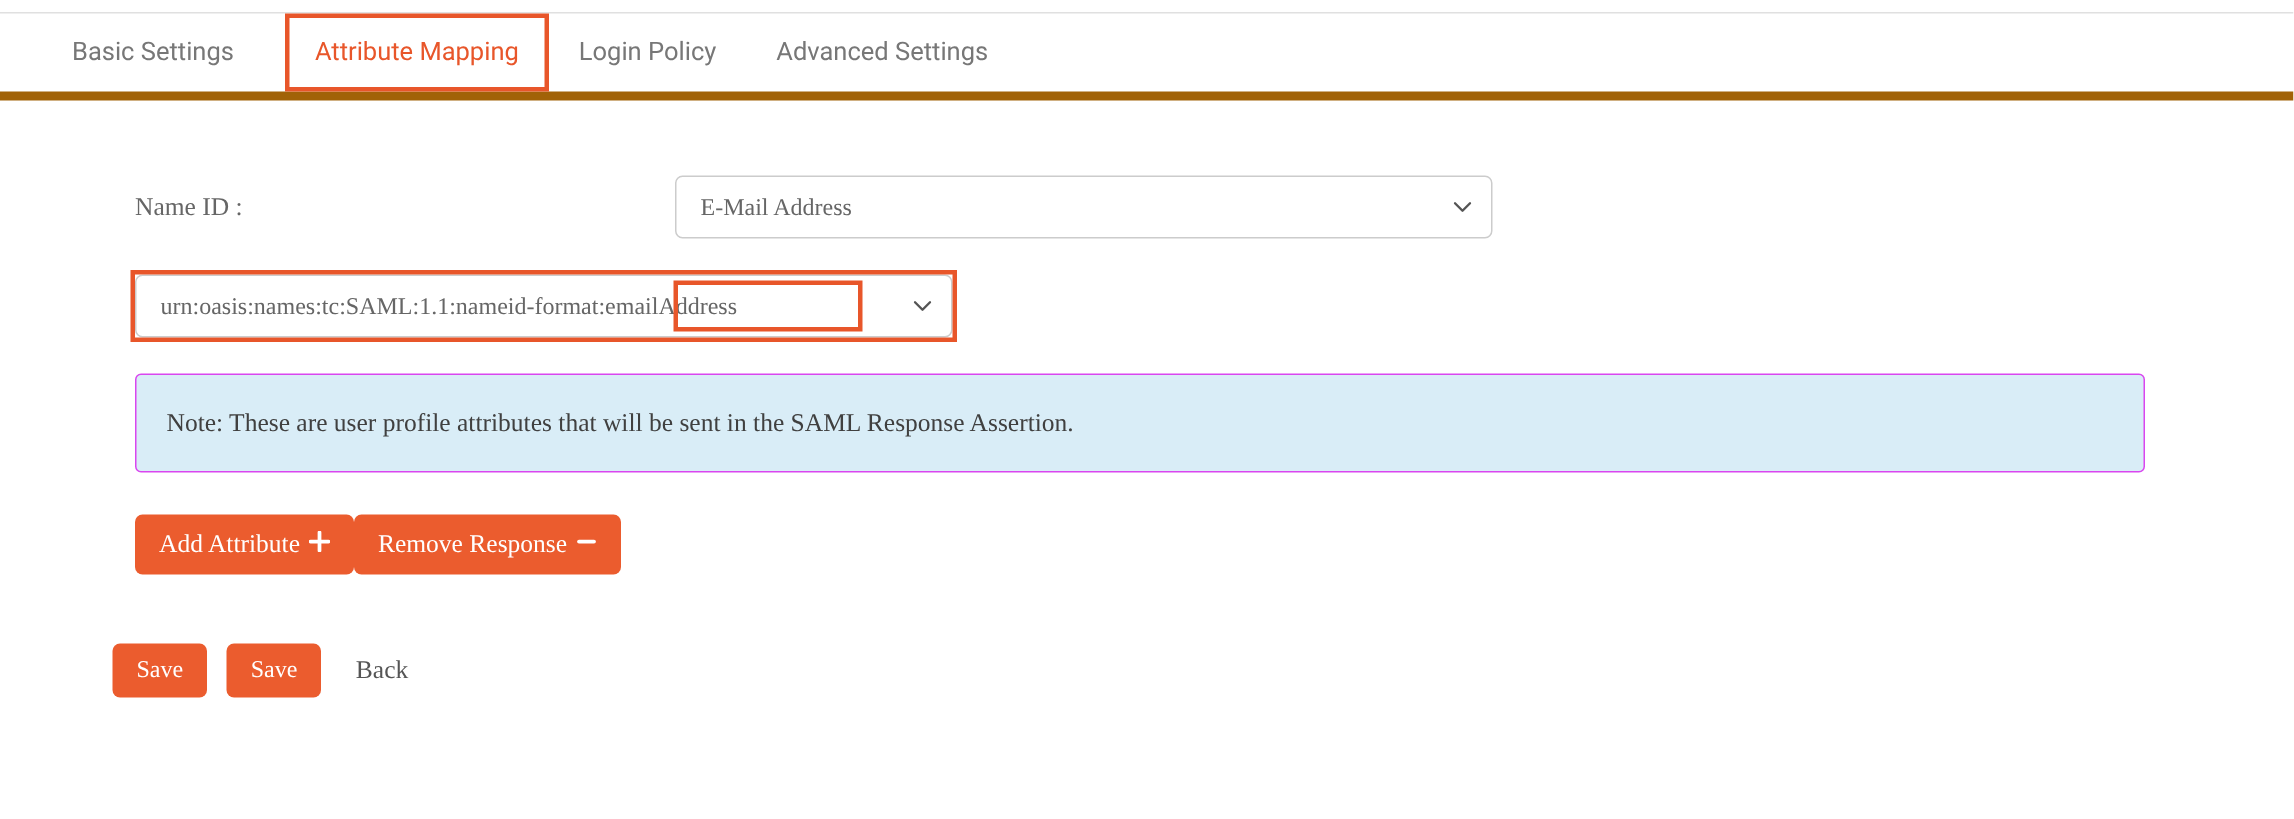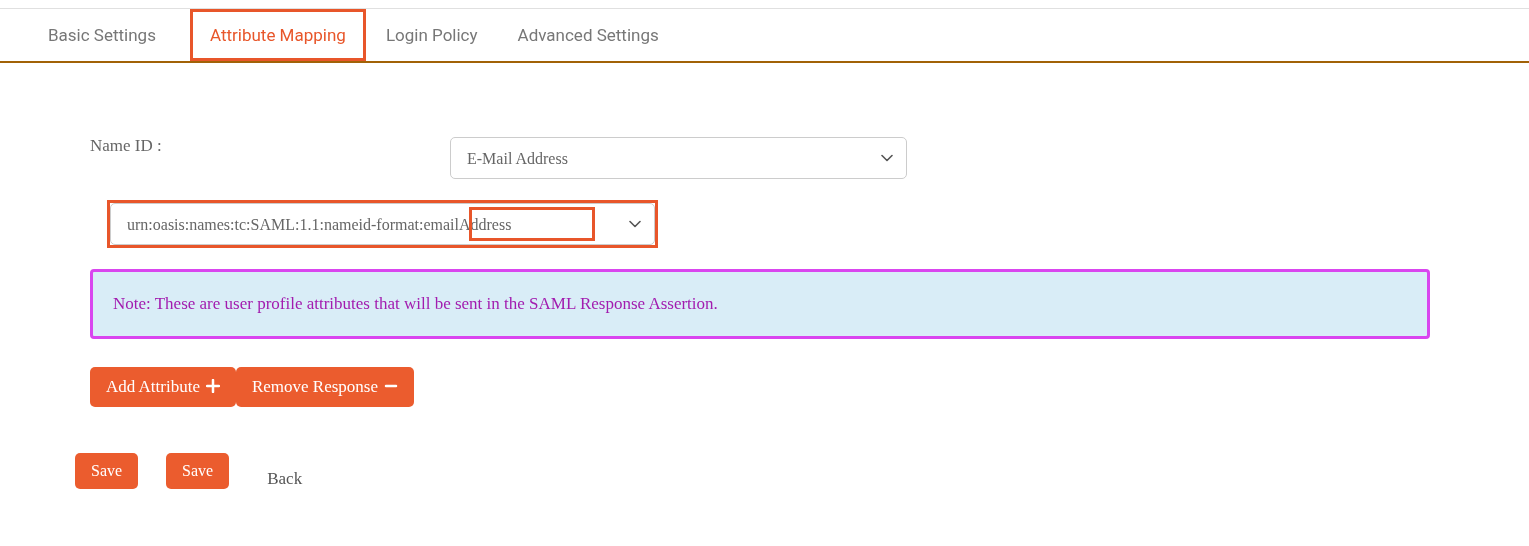--- a/index.html
+++ b/index.html
@@ -22,7 +22,7 @@
     .tabs {
       display: flex;
       align-items: center;
-      border-bottom: 2px solid #a16207;
+      border-bottom: 6px solid #a16207;
       padding-left: 28px;
       gap: 0;
     }

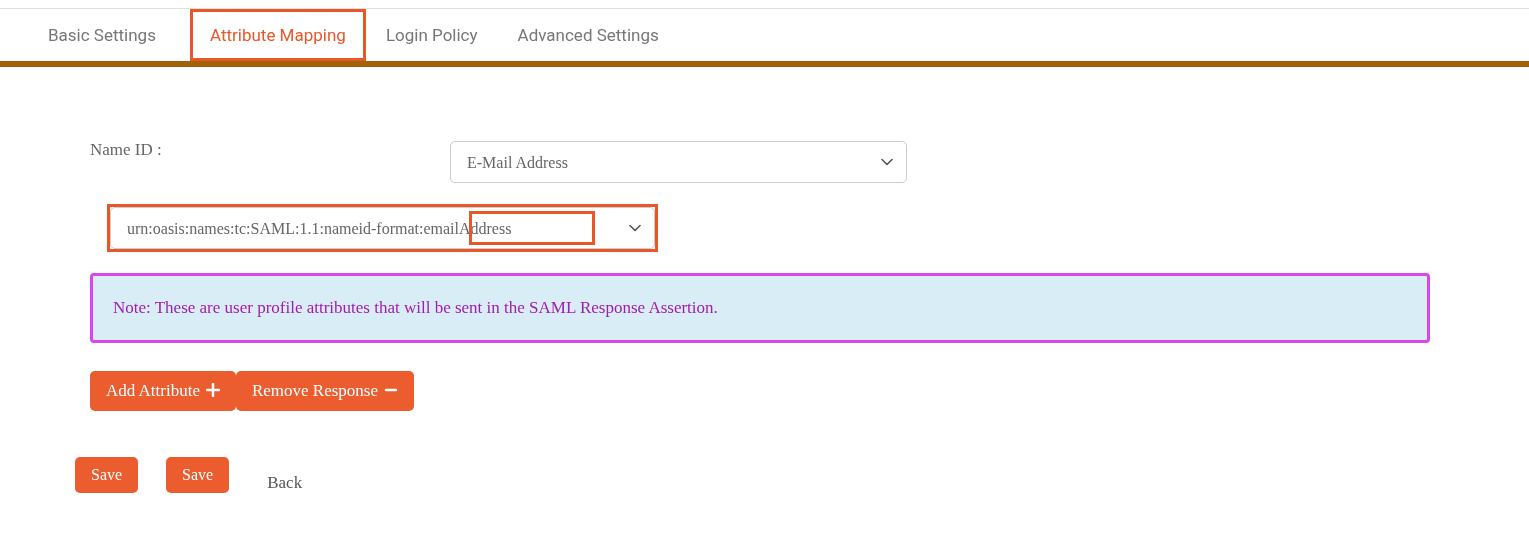--- a/index.html
+++ b/index.html
@@ -58,8 +58,7 @@
     }
     .select-wrapper {
       position: relative;
-      width: 457px;
-      margin-top: 24px;
+      width: 545px;
     }
     .select {
       width: 100%;

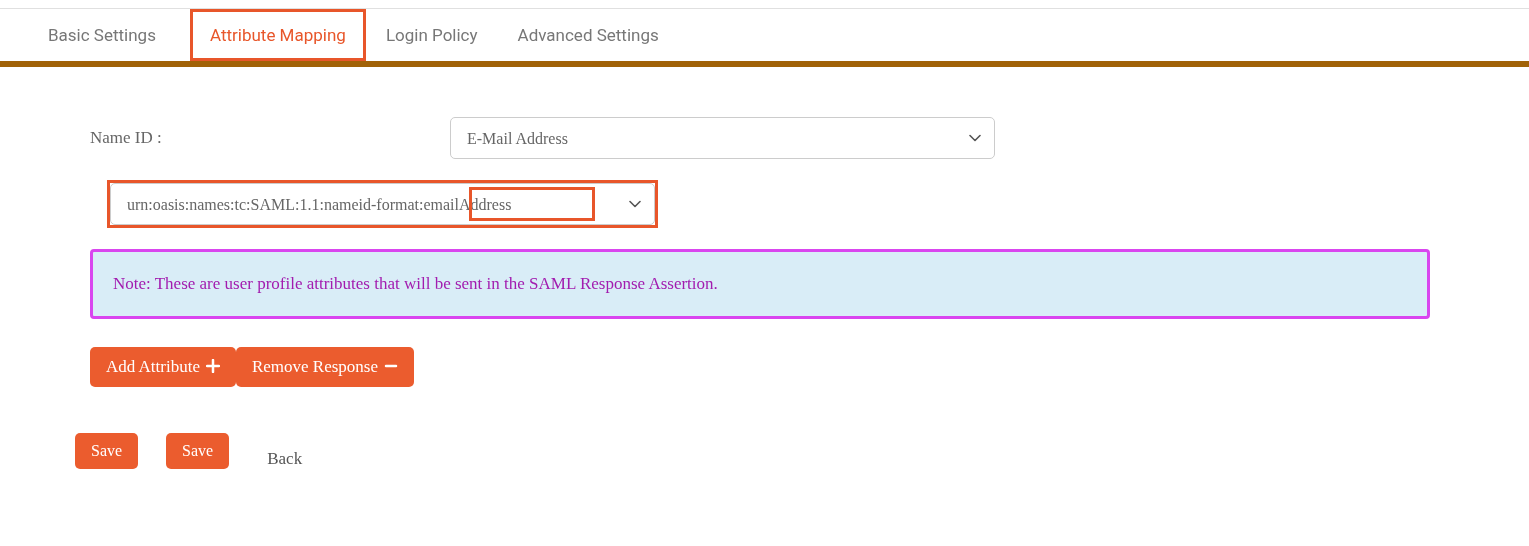--- a/index.html
+++ b/index.html
@@ -88,7 +88,6 @@
     .nameid-format-wrap {
       position: relative;
       width: 545px;
-      margin-left: 20px;
     }
     .nameid-format-outer-highlight {
       position: absolute;

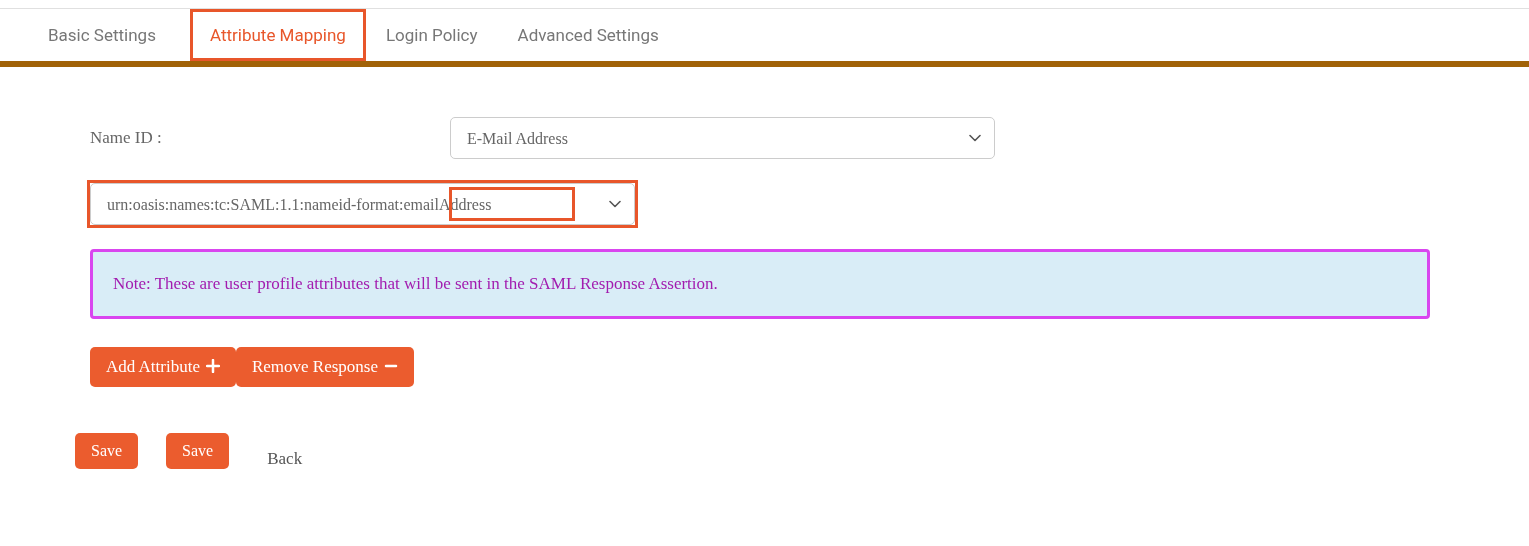--- a/index.html
+++ b/index.html
@@ -123,10 +123,10 @@
     }
     .note-box {
       background: #d9edf7;
-      border: 3px solid #d946ef;
+      border: 1px solid #d946ef;
       border-radius: 4px;
       padding: 22px 20px;
-      color: #a21caf;
+      color: #404040;
       font-size: 17px;
       margin-bottom: 28px;
     }

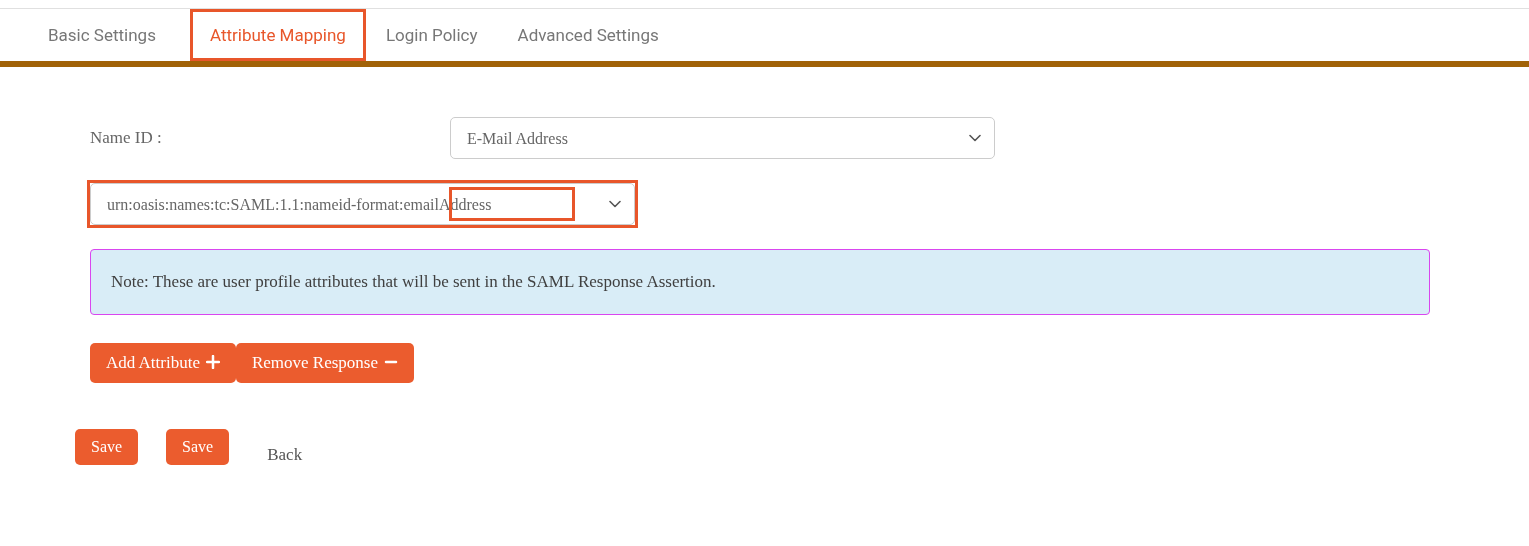--- a/index.html
+++ b/index.html
@@ -154,8 +154,8 @@
     }
     .actions {
       display: flex;
-      align-items: flex-end;
-      gap: 28px;
+      align-items: center;
+      gap: 13px;
       margin-left: -15px;
     }
     .btn-small {

